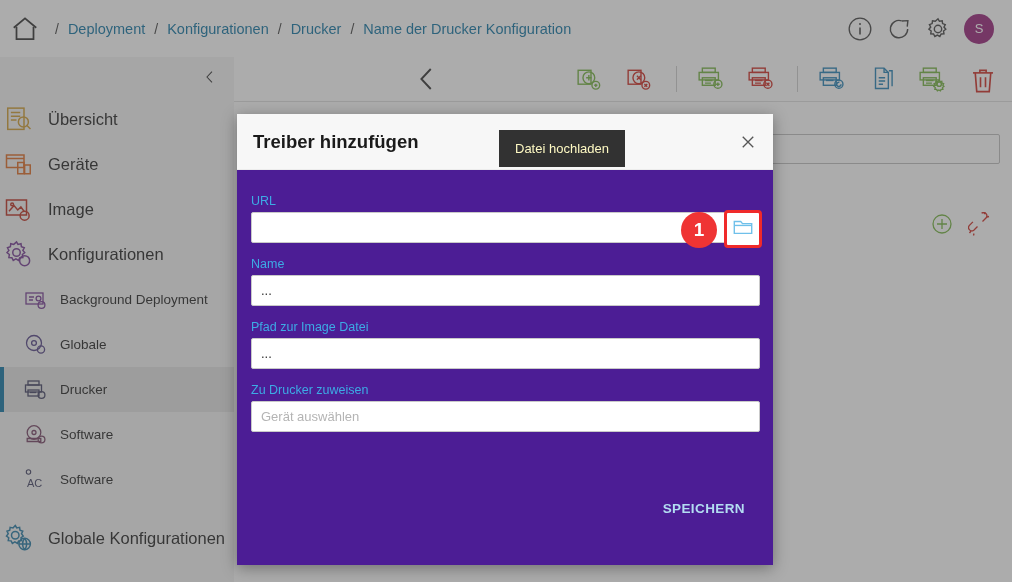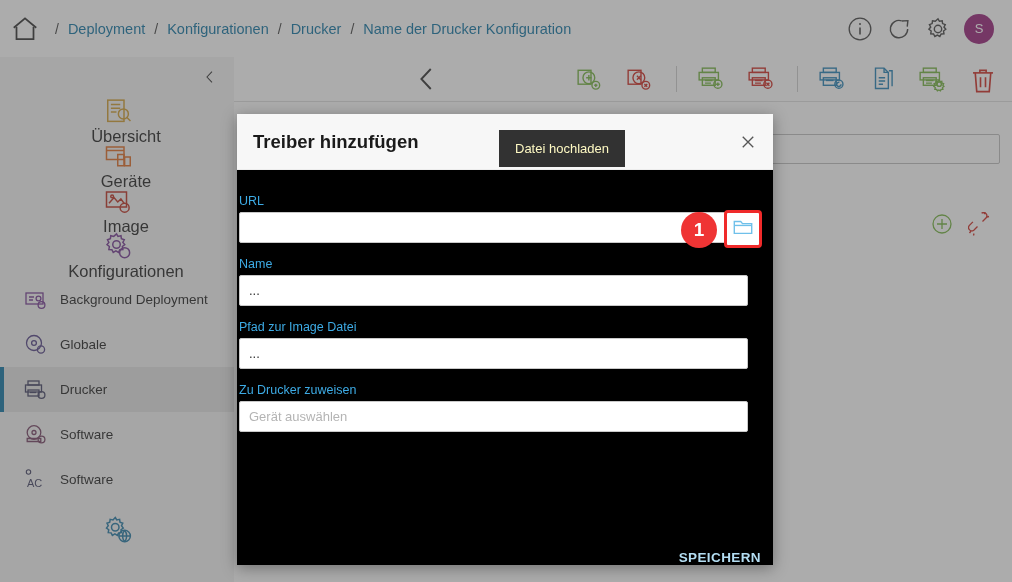--- a/index.html
+++ b/index.html
@@ -40,8 +40,8 @@
   .chev-left { width: 16px; height: 16px; }
   .nav-item {
     display: flex; align-items: center; height: 45px;
-    padding-left: 14px; color: #2b2b2b; font-size: 16.5px;
-    border-left: 4px solid transparent; cursor: pointer; flex-direction: column;
+    color: #2b2b2b; font-size: 16.5px;
+    border-left: 4px solid transparent; cursor: pointer;
   }
   .nav-item .ico { width: 30px; height: 30px; margin-right: 14px; flex: none; }
   .nav-sub {

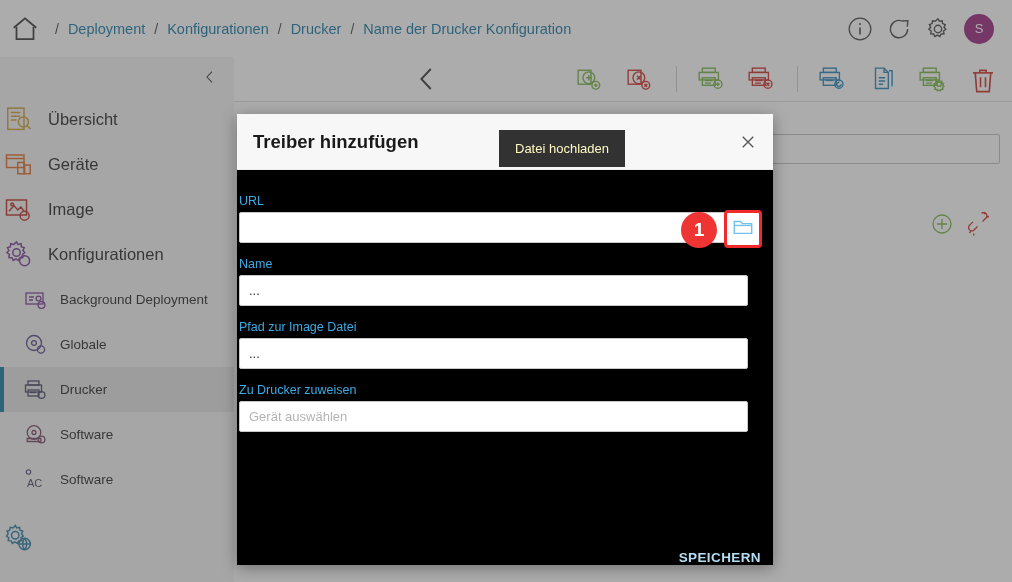--- a/index.html
+++ b/index.html
@@ -77,7 +77,7 @@
   
   .modal {
     position: absolute; left: 237px; top: 114px; width: 536px; height: 451px;
-    background: #000000; box-shadow: 0 3px 14px rgba(0,0,0,0.35);
+    background: #4c1d95; box-shadow: 0 3px 14px rgba(0,0,0,0.35);
   }
   .modal-head {
     height: 56px; background: #f7f7f7; border-bottom: 1px solid #ececec;

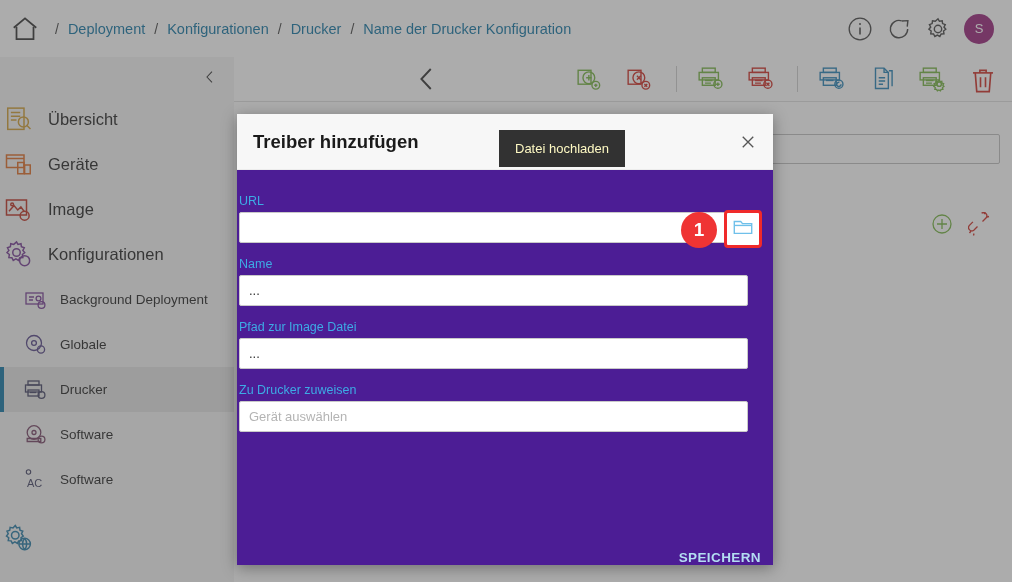--- a/index.html
+++ b/index.html
@@ -85,7 +85,7 @@
   }
   .modal-title { font-size: 18.5px; font-weight: bold; color: #1a1a1a; }
   .modal-x { margin-left: auto; width: 18px; height: 18px; cursor: pointer; }
-  .modal-body { padding: 24px 14px 0 2px; position: relative; }
+  .modal-body { padding: 24px 14px 0 14px; position: relative; }
 
   .fgroup { margin-bottom: 14px; position: relative; }
   .flabel { color: #3dabe5; font-size: 12.5px; margin-bottom: 4px; display: block; }

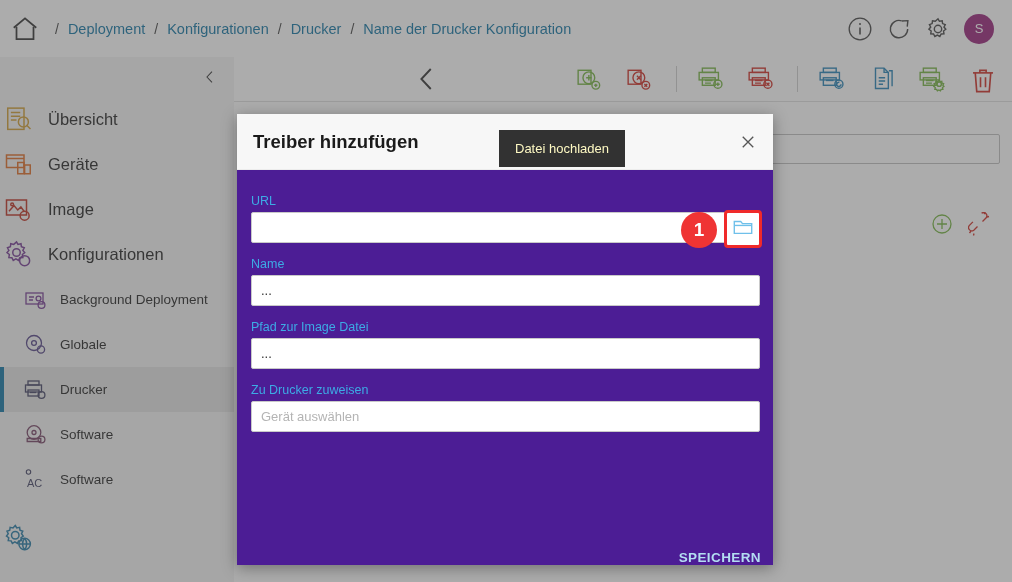--- a/index.html
+++ b/index.html
@@ -117,7 +117,7 @@
   }
 
   .modal-foot { position: absolute; left: 0; right: 0; bottom: 0; height: 64px;
-    display: flex; align-items: flex-end; justify-content: flex-end; padding-right: 12px; }
+    display: flex; align-items: flex-start; justify-content: flex-end; padding-right: 28px; }
   .save-btn {
     background: none; border: none; cursor: pointer;
     color: #b3ddf2; font-size: 13.5px; font-weight: bold; letter-spacing: .4px;

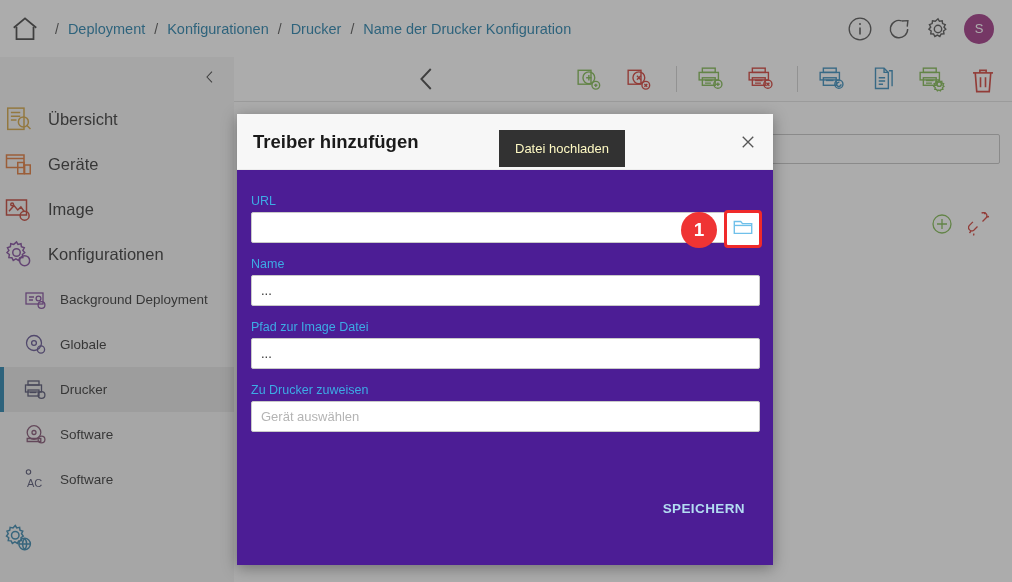--- a/index.html
+++ b/index.html
@@ -295,6 +295,7 @@
             <path d="M11.9 16 H21.1 M16.5 11.4 c2.2 2.6 2.2 6.6 0 9.2 M16.5 11.4 c-2.2 2.6 -2.2 6.6 0 9.2"></path>
           </svg>
         </span>
+        <span>Globale Konfigurationen</span>
       </div>
     </div>
 

